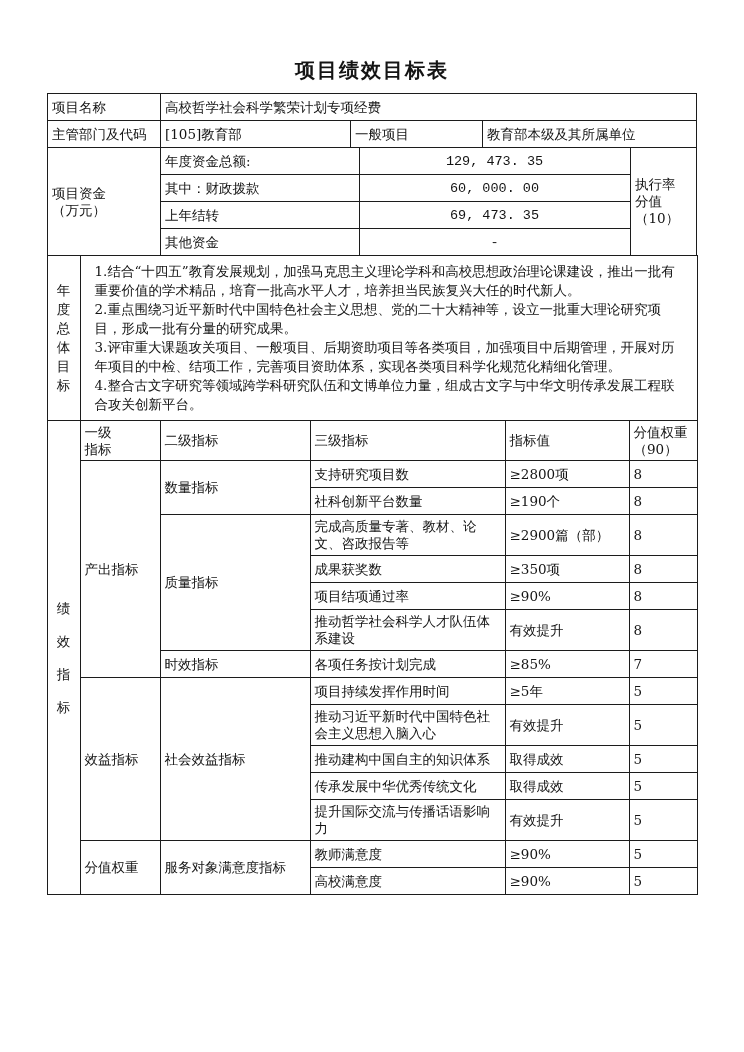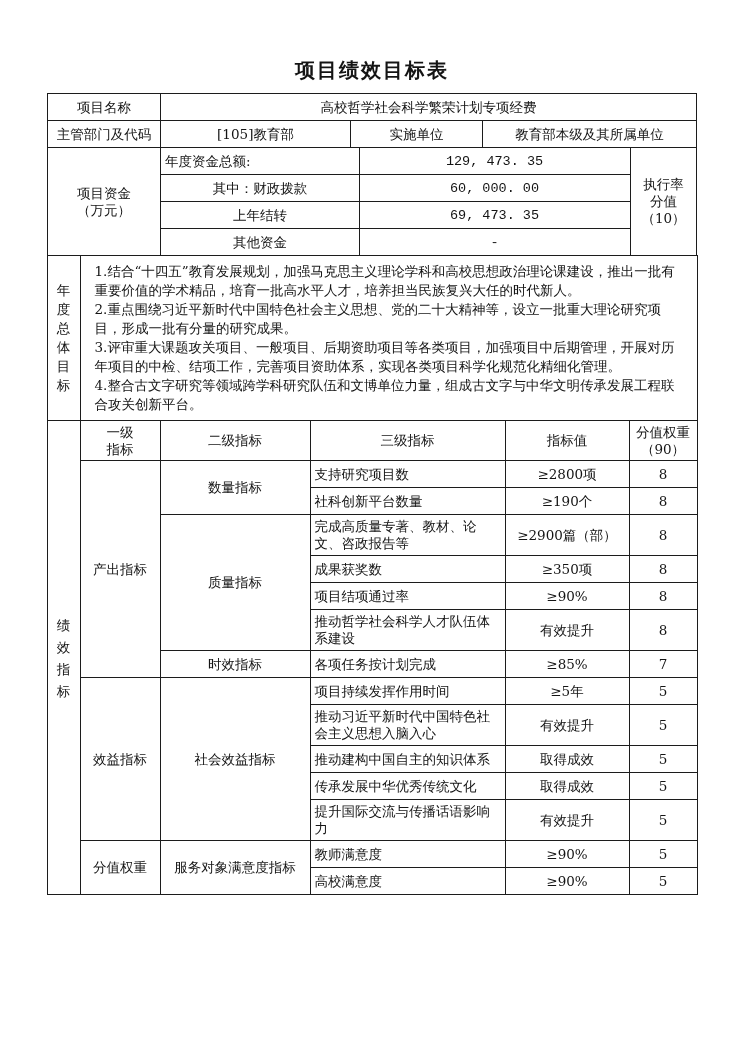--- a/index.html
+++ b/index.html
@@ -25,7 +25,7 @@
     padding:2px 4px; vertical-align:middle;
     overflow:hidden;
   }
-  .c { text-align:center; }
+  .c { }
   .l { text-align:left; }
   .r { text-align:center; padding-right:5px;font-family:Liberation Mono, monospace; }
   .pre { white-space:pre-line; }

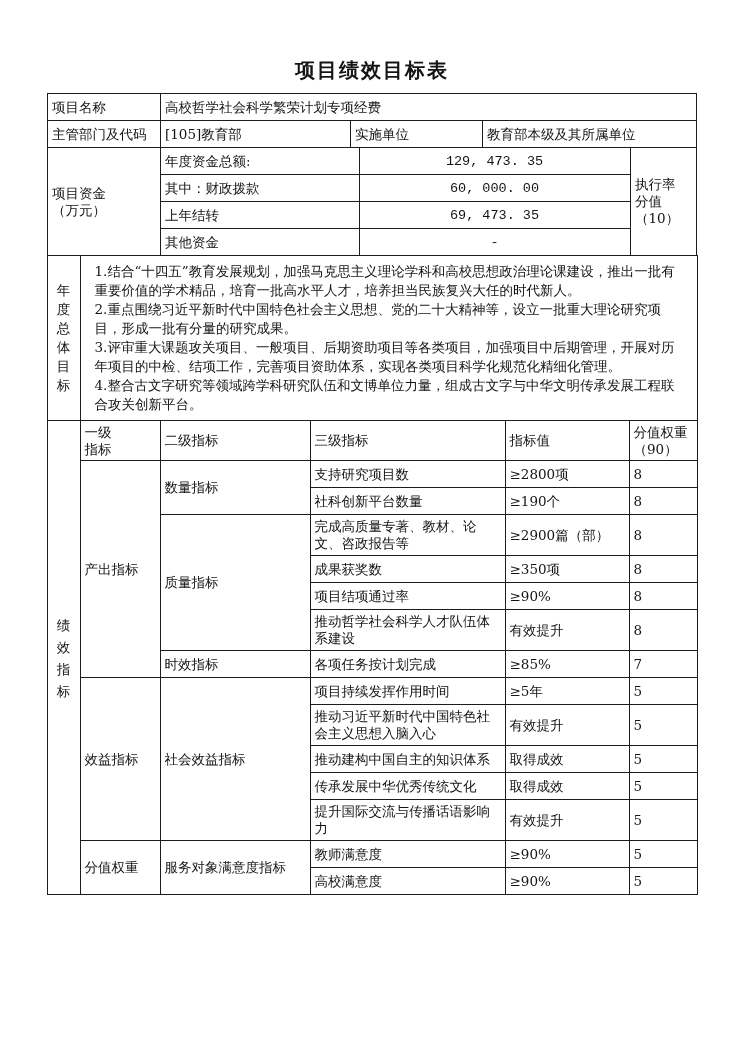--- a/index.html
+++ b/index.html
@@ -71,7 +71,7 @@
     <tr class="h27">
       <td class="c">主管部门及代码</td>
       <td class="c">[105]教育部</td>
-      <td class="c" colspan="2">实施单位</td>
+      <td class="c" colspan="2">一般项目</td>
       <td class="c" colspan="2">教育部本级及其所属单位</td>
     </tr>
     <tr class="h27">

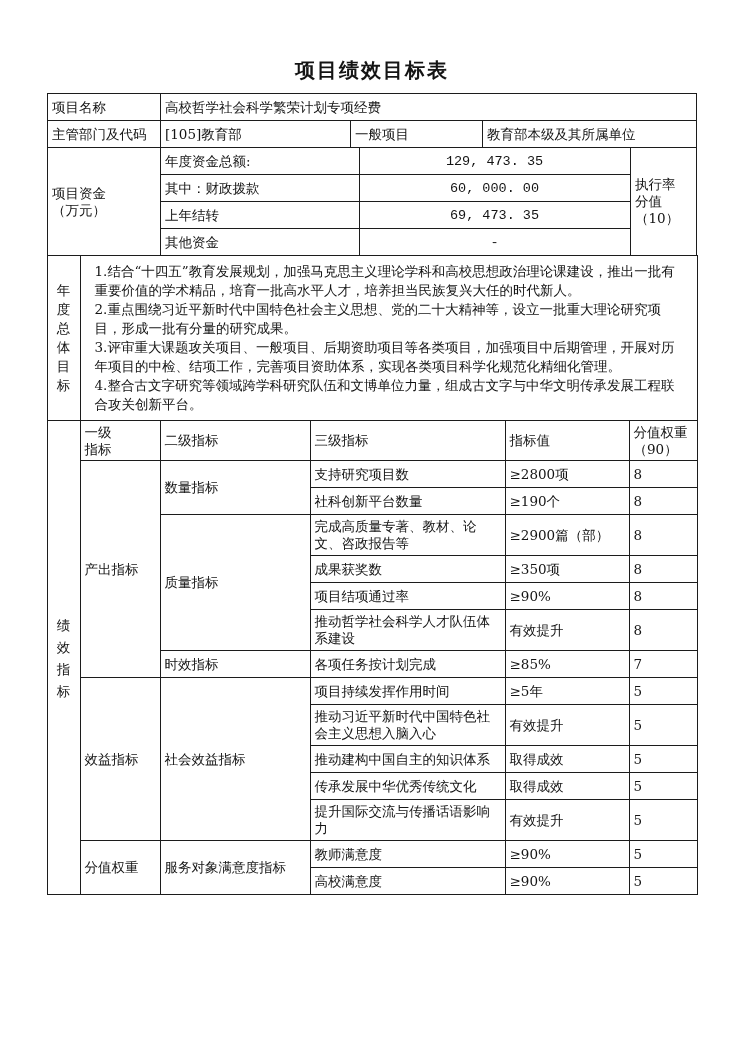--- a/index.html
+++ b/index.html
@@ -41,7 +41,7 @@
     word-break:break-all; text-align:center;
   }
   .vs-goal { line-height:19px; }
-  .vs-perf { line-height:22px; }
+  .vs-perf { line-height:33px; }
   .pageno {
     position:absolute; bottom:18px; left:0; right:0;
     text-align:center; font-size:13.5px;

